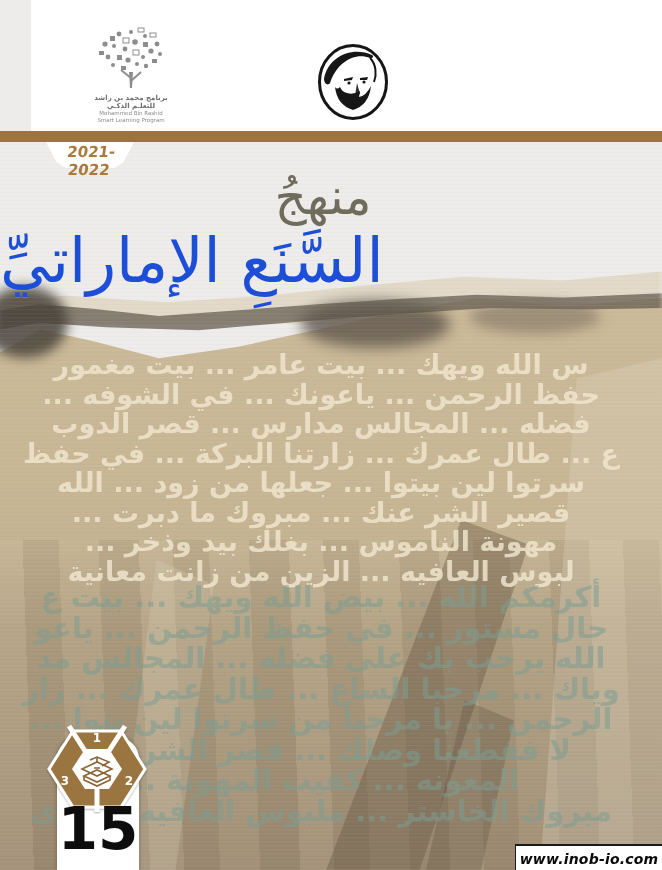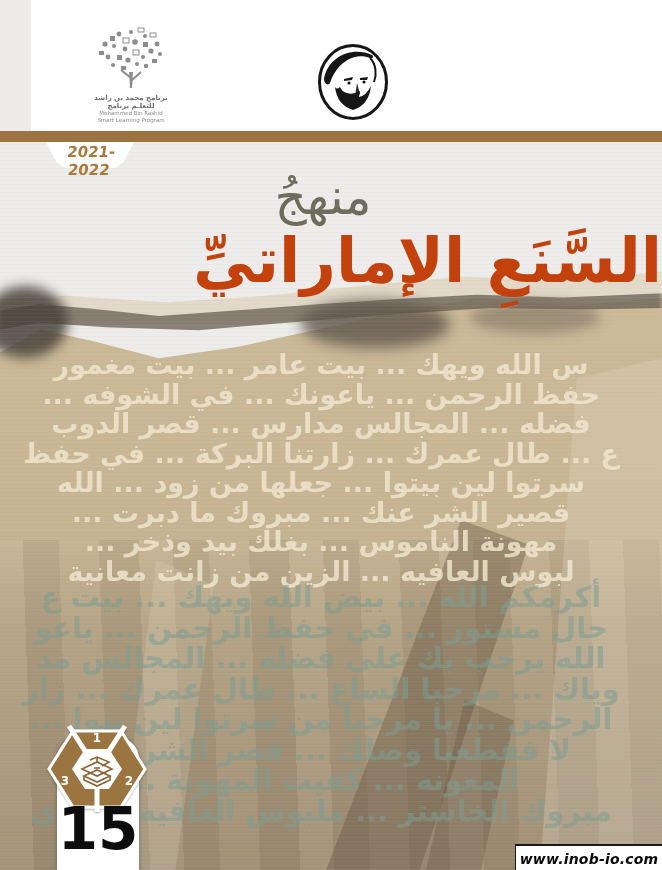--- a/index.html
+++ b/index.html
@@ -151,7 +151,7 @@
         </g>
       </svg>
       <div class="cap-ar">برنامج محمد بن راشد</div>
-      <div class="cap-ar">للتعلـم برنامج</div>
+      <div class="cap-ar">للتعلـم الذكـي</div>
       <div class="cap-en">Mohammed  Bin  Rashid</div>
       <div class="cap-en">Smart Learning Program</div>
     </div>

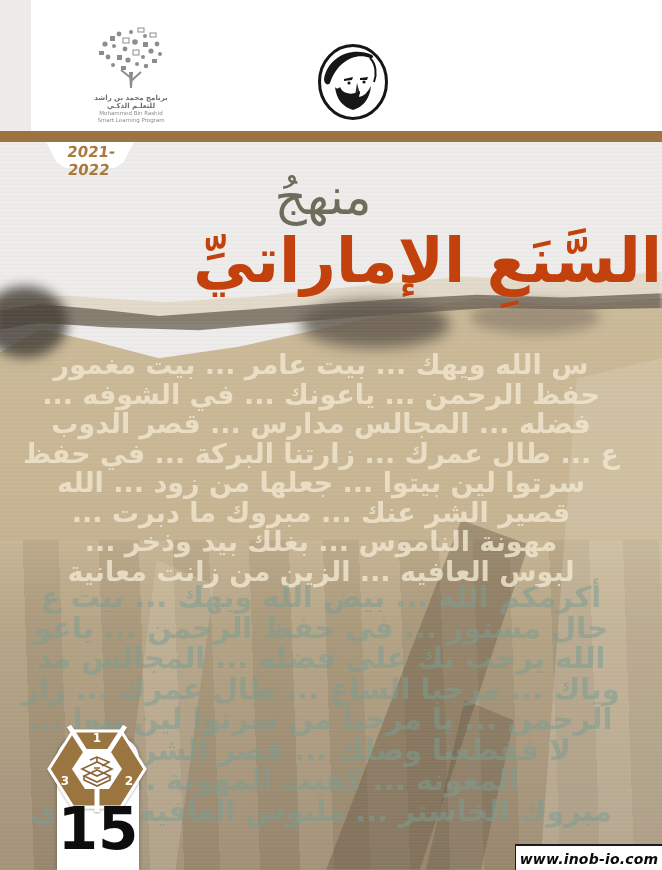--- a/index.html
+++ b/index.html
@@ -55,8 +55,8 @@
   
   .title-small{position:absolute;top:168px;left:0;right:16px;text-align:center;
      font-size:50px;color:#6e6d5c;direction:rtl;}
-  .title-big{position:absolute;top:224px;left:0;right:0;text-align:right;
-     font-size:62px;font-weight:bold;color:#c2410c;direction:rtl;white-space:nowrap;
+  .title-big{position:absolute;top:224px;left:0;right:0;text-align:left;
+     font-size:62px;font-weight:normal;color:#1d4ed8;direction:rtl;white-space:nowrap;
      text-shadow:0 1px 0 rgba(255,255,255,.12);}
   
   .bg-text{position:absolute;left:-60px;right:-40px;text-align:center;direction:rtl;font-weight:bold;}

